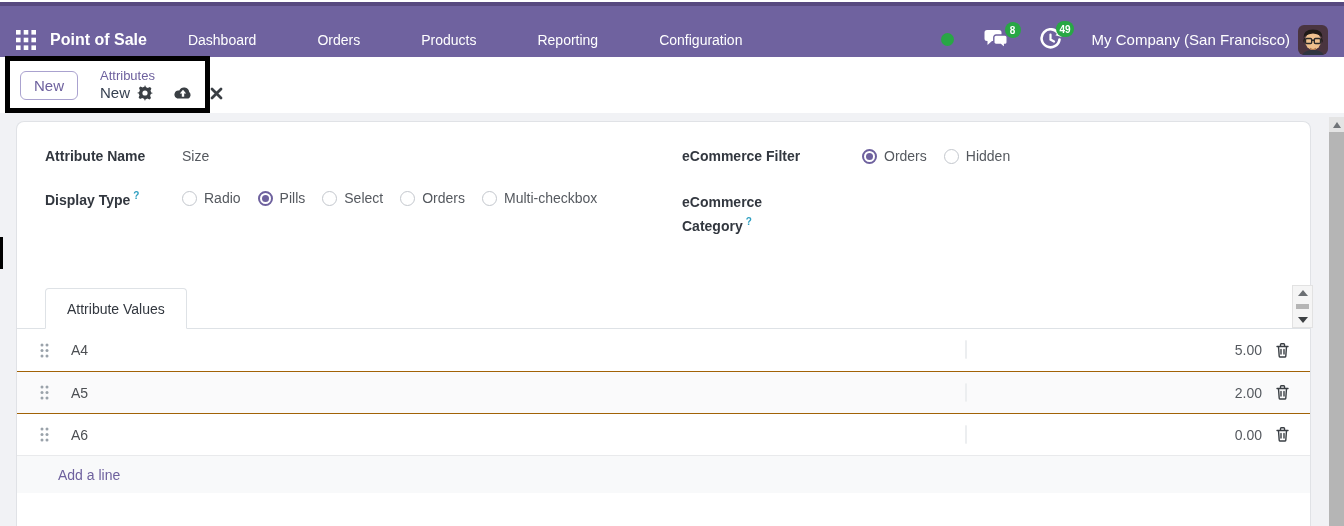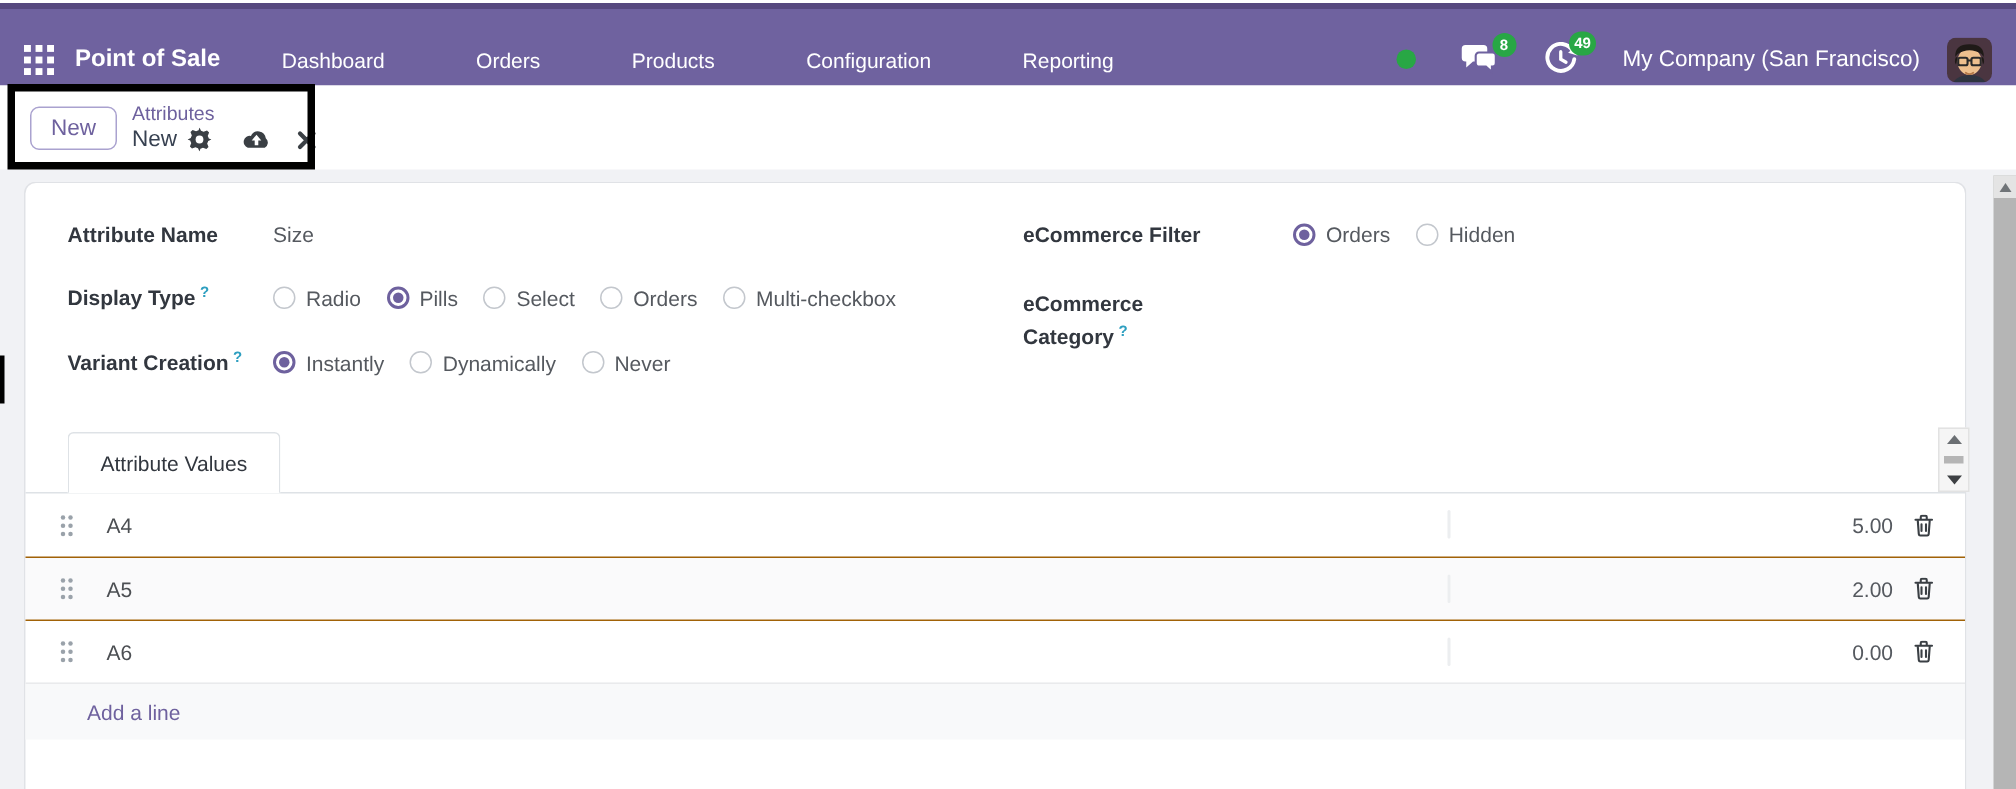--- a/index.html
+++ b/index.html
@@ -132,8 +132,8 @@
       <span class="menu-item">Dashboard</span>
       <span class="menu-item">Orders</span>
       <span class="menu-item">Products</span>
+      <span class="menu-item">Reporting</span>
       <span class="menu-item">Configuration</span>
-      <span class="menu-item">Reporting</span>
     </div>
     <div class="systray">
       <div class="presence-dot"></div>

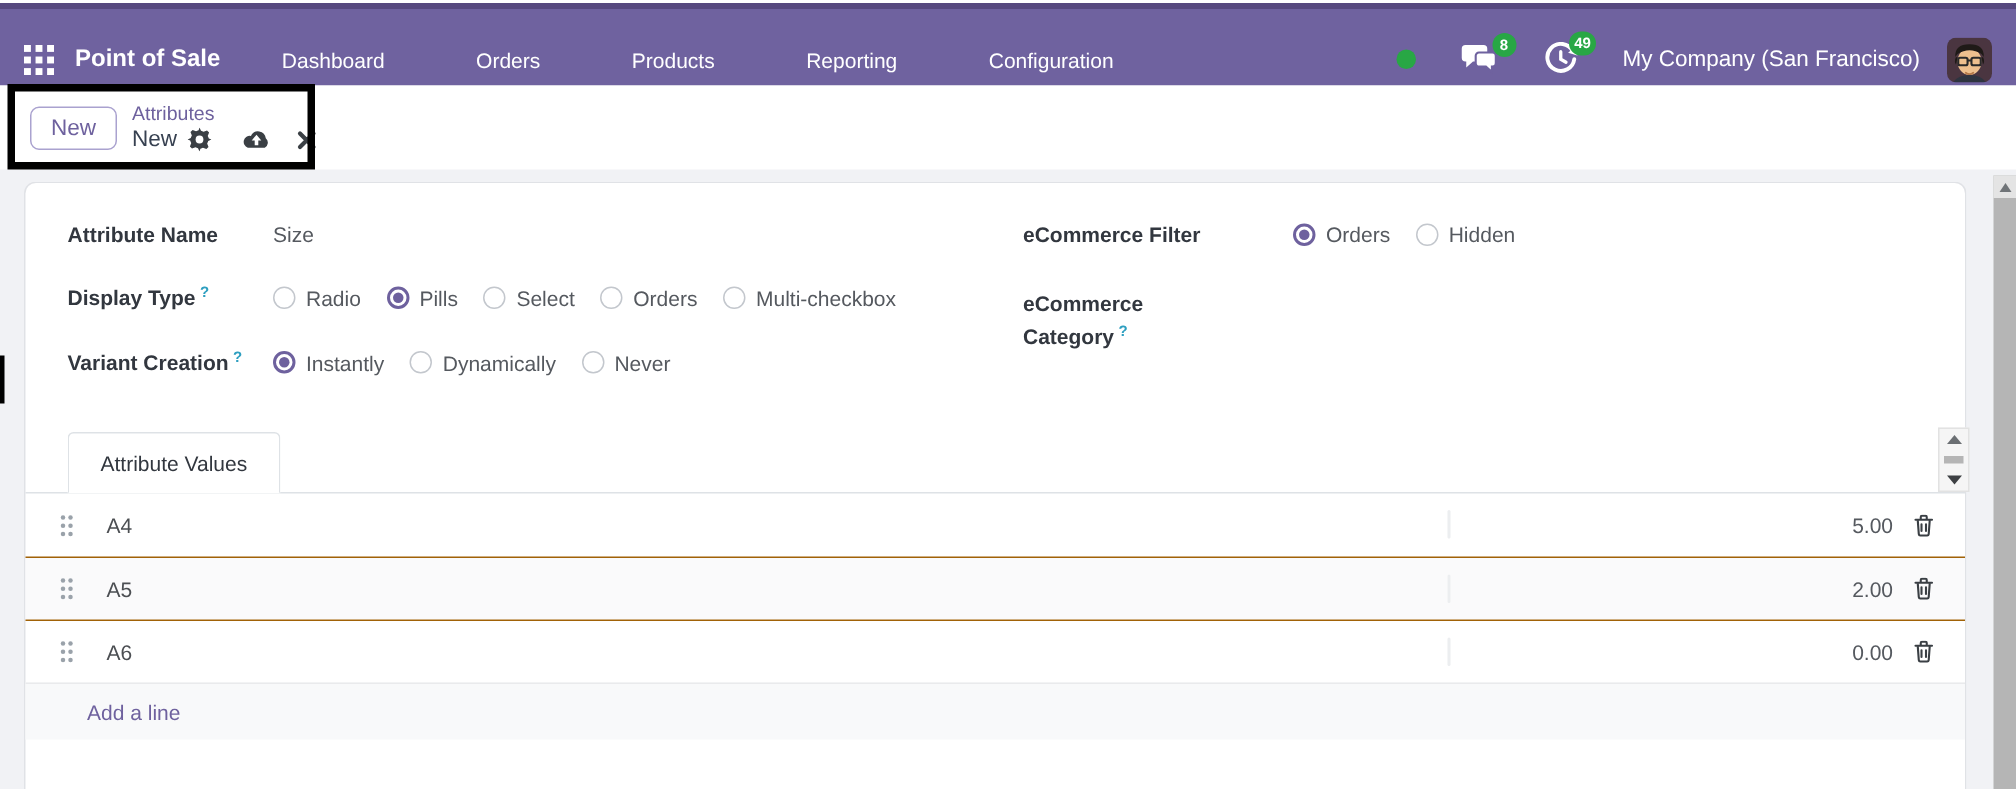--- a/index.html
+++ b/index.html
@@ -26,7 +26,7 @@
     background:#28a745; color:#fff; font-size:10px; font-weight:bold; border-radius:9px;
     display:flex; align-items:center; justify-content:center;
   }
-  .company-name { font-size:15px; margin-right:18px; white-space:nowrap; cursor:pointer; }
+  .company-name { font-size:15px; margin-right:8px; white-space:nowrap; cursor:pointer; }
   .avatar { width:30px; height:30px; border-radius:6px; overflow:hidden; cursor:pointer; flex:0 0 auto; }
 
   

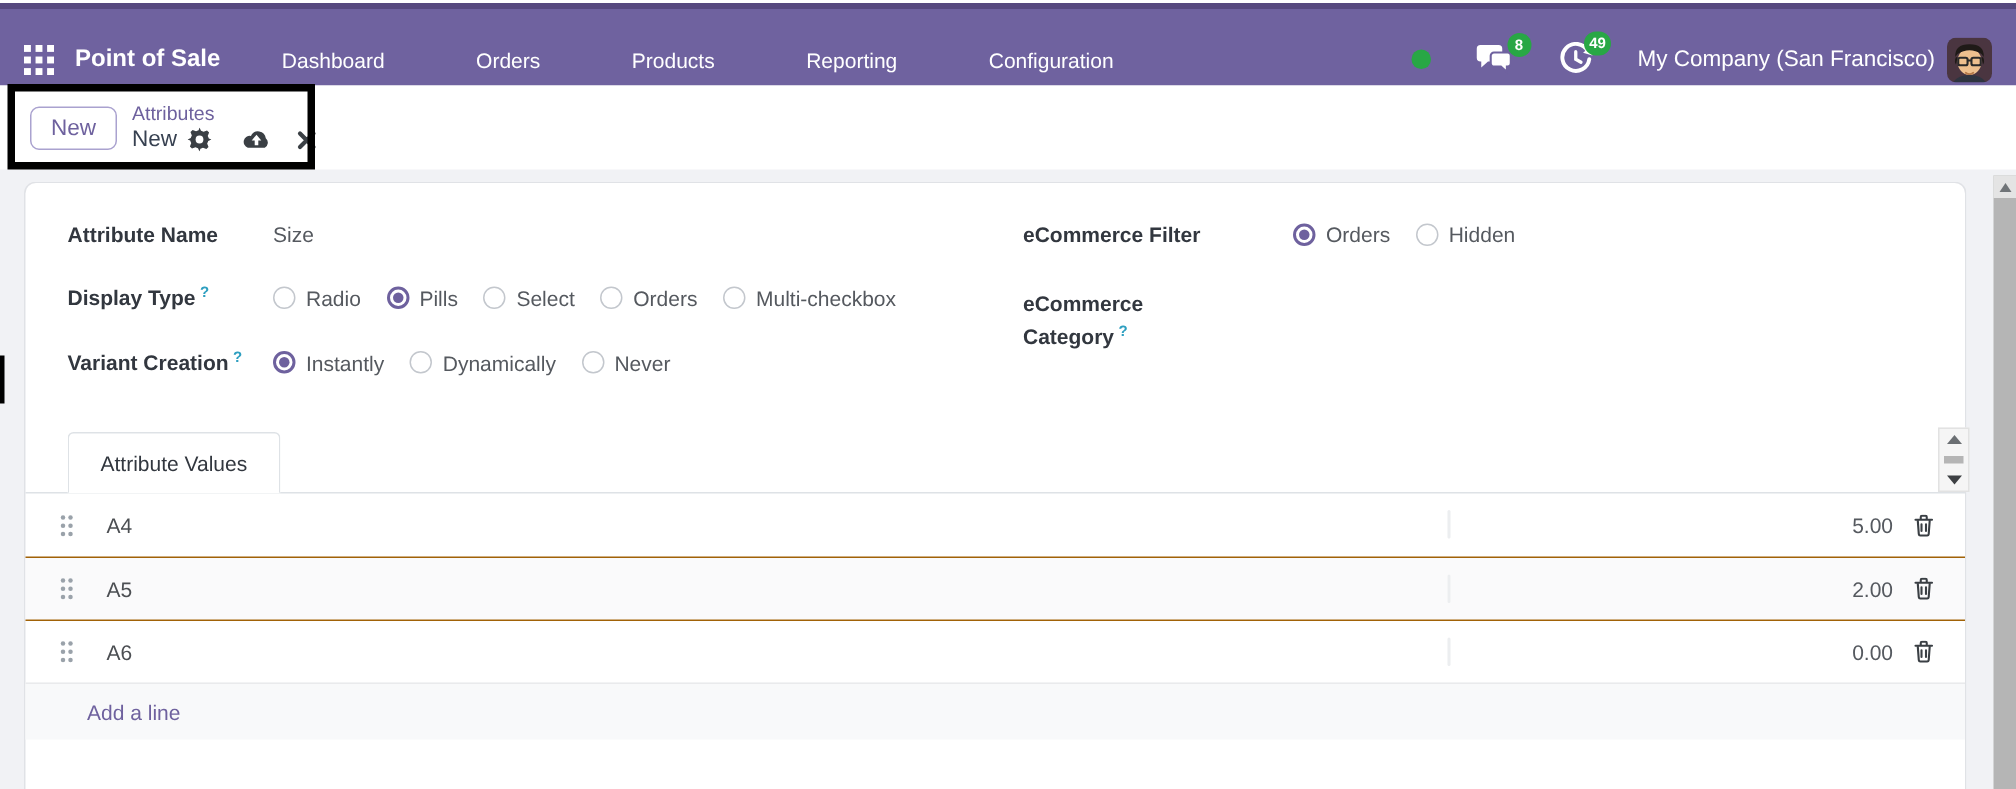--- a/index.html
+++ b/index.html
@@ -31,7 +31,7 @@
 
   
   .crumb-bar { position:absolute; left:0; top:57px; width:100%; height:56px; background:#fff;
-               display:flex; align-items:center; padding-left:20px; }
+               display:flex; align-items:center; padding-left:20px;gap:12px; }
   .annotation-box { position:absolute; left:5px; top:-1px; width:205px; height:57px;
                     border:5px solid #000; pointer-events:none; z-index:5; }
   .btn-new { background:#fff; border:1px solid #aaa2cf; border-radius:6px; color:#6e619e;

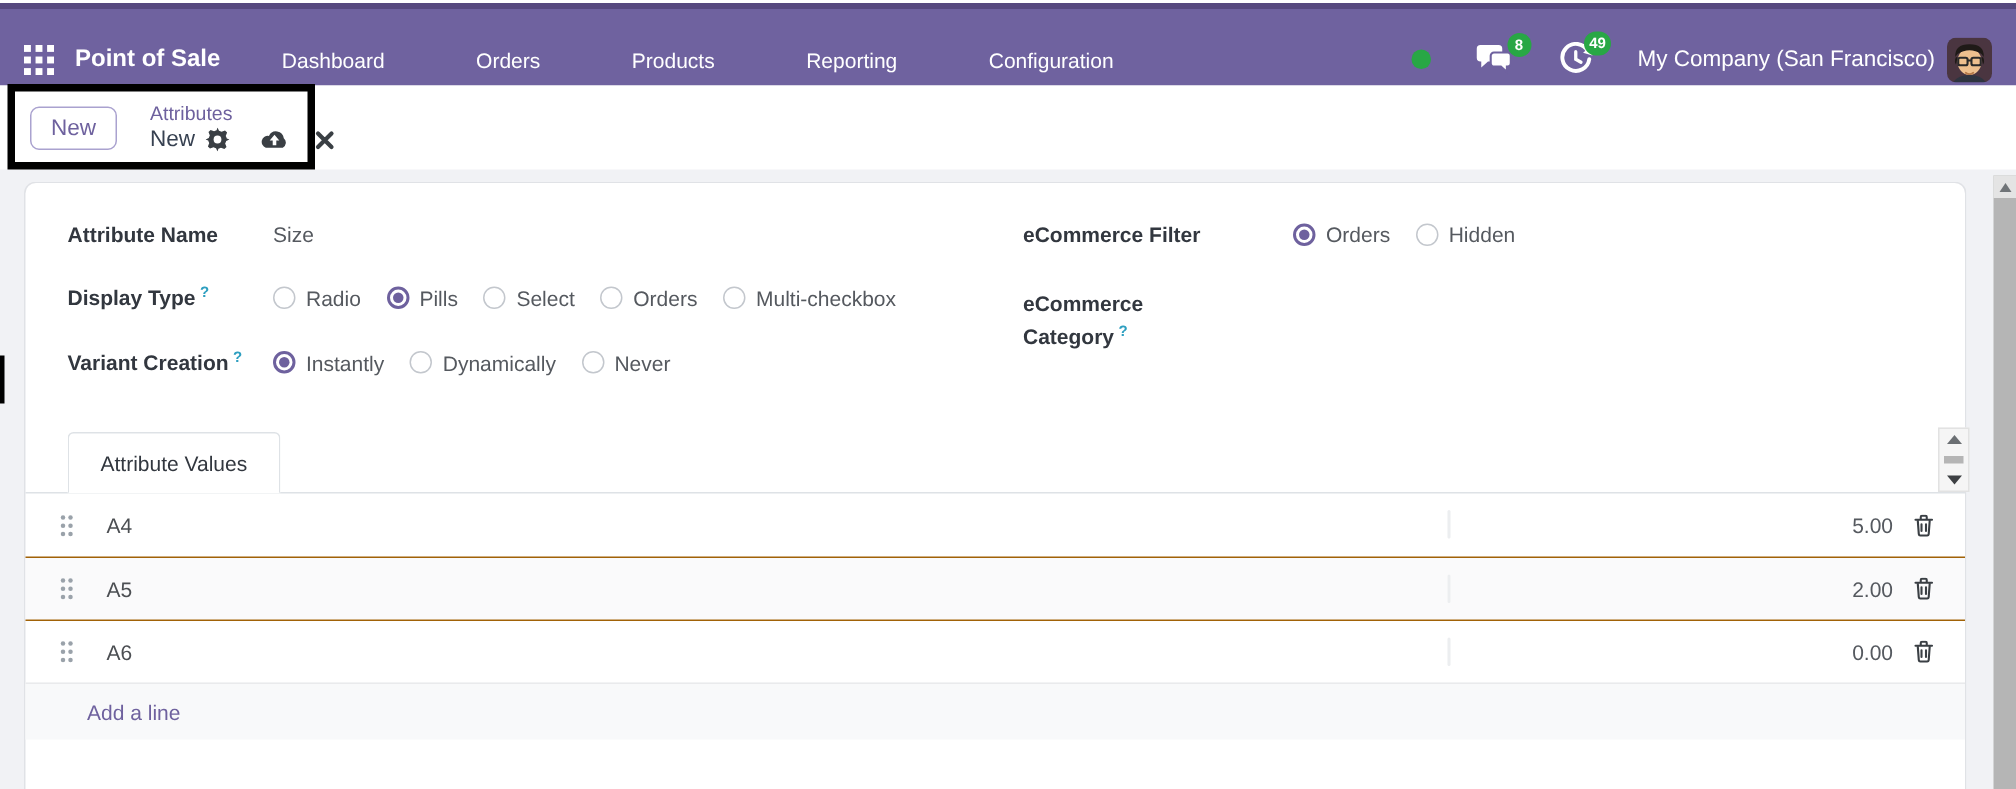--- a/index.html
+++ b/index.html
@@ -50,7 +50,7 @@
           border:1px solid #e0e2e6; border-bottom:none; border-radius:8px 8px 0 0; }
 
   
-  .field-row { position:absolute; display:flex; align-items:flex-end; }
+  .field-row { position:absolute; display:flex; align-items:flex-start; }
   .field-label { font-size:14px; font-weight:bold; color:#32373f; }
   .left-col .field-label { width:137px; flex:0 0 auto; }
   .right-col .field-label { width:180px; flex:0 0 auto; }

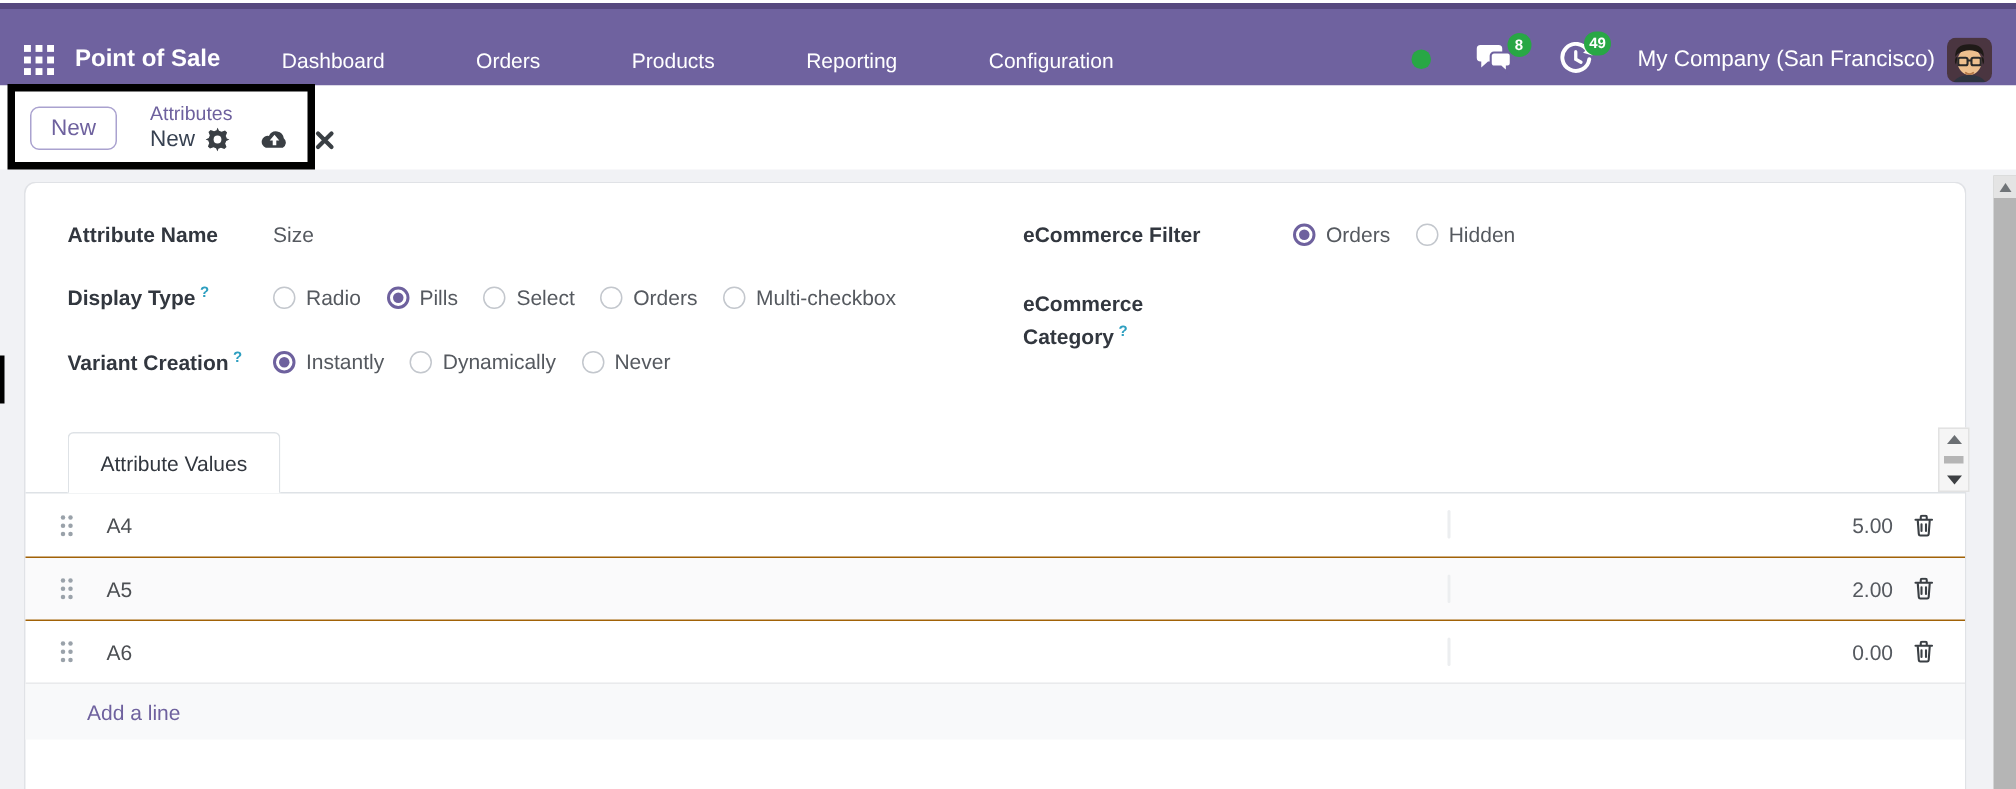--- a/index.html
+++ b/index.html
@@ -232,23 +232,6 @@
       </div>
     </div>
 
-    <div class="field-row left-col" style="left:28px; top:111px;">
-      <span class="field-label"><span>Variant Creation</span><sup class="help-sup">?</sup></span>
-      <div class="radio-group">
-        <span class="radio-opt">
-            <span class="radio-circle checked"></span>
-            <span class="radio-text">Instantly</span>
-          </span>
-        <span class="radio-opt">
-            <span class="radio-circle"></span>
-            <span class="radio-text">Dynamically</span>
-          </span>
-        <span class="radio-opt">
-            <span class="radio-circle"></span>
-            <span class="radio-text">Never</span>
-          </span>
-      </div>
-    </div>
 
     <div class="field-row right-col" style="left:665px; top:26px;">
       <span class="field-label">eCommerce Filter</span>

